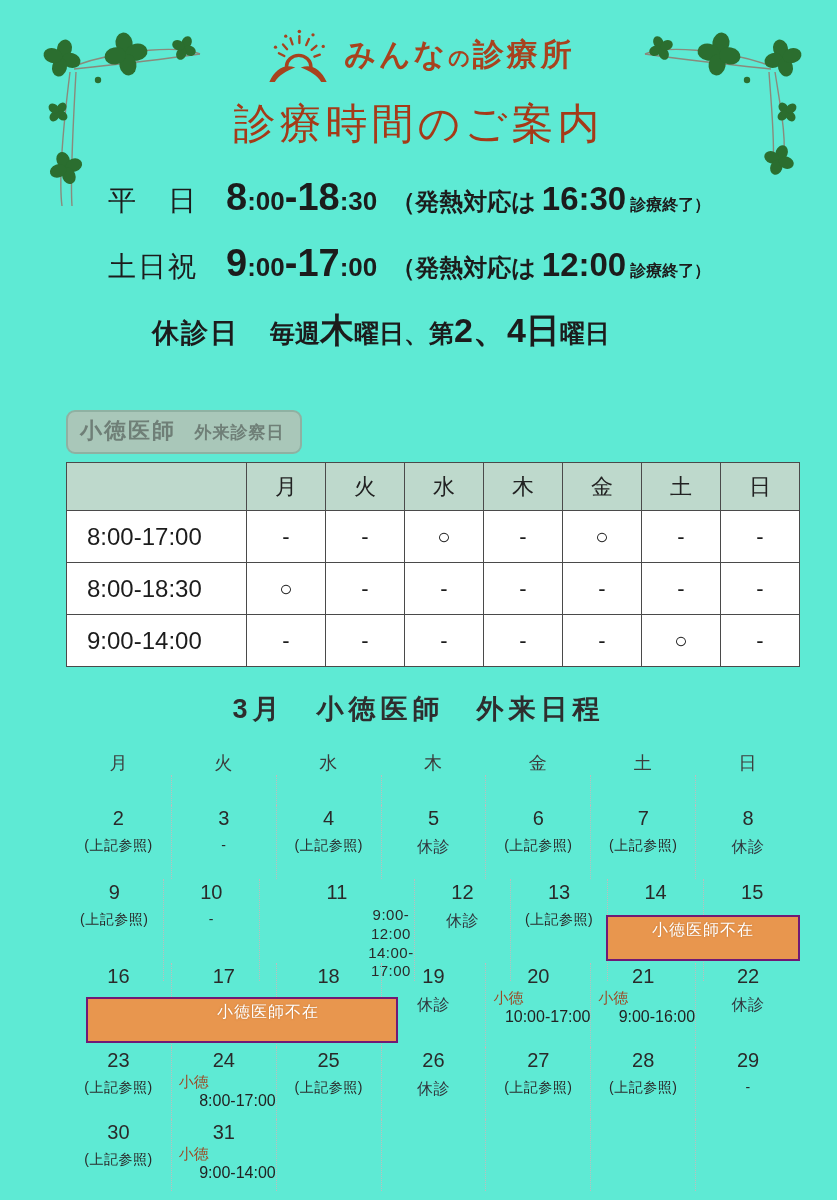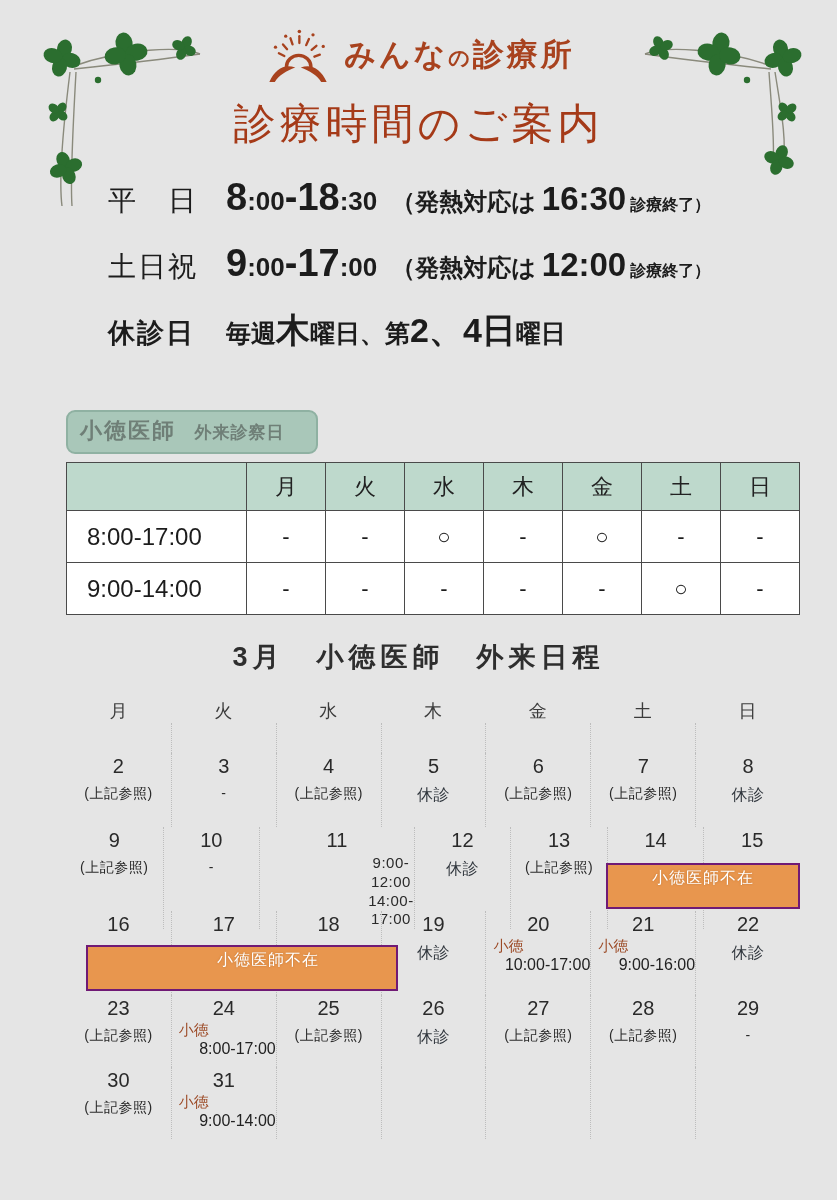--- a/index.html
+++ b/index.html
@@ -4,7 +4,7 @@
 <style>
   * { margin:0; padding:0; box-sizing:border-box; }
   body { background:#fff; font-family:"Liberation Sans","DejaVu Sans",sans-serif; color:#1c1c1c; }
-  .page { position:relative; width:837px; height:1200px; background:#e5e5e5; overflow:hidden; }
+  .page { position:relative; width:837px; height:1200px; background:#5eead4; overflow:hidden; }
 
   
   .corner { position:absolute; top:10px; }

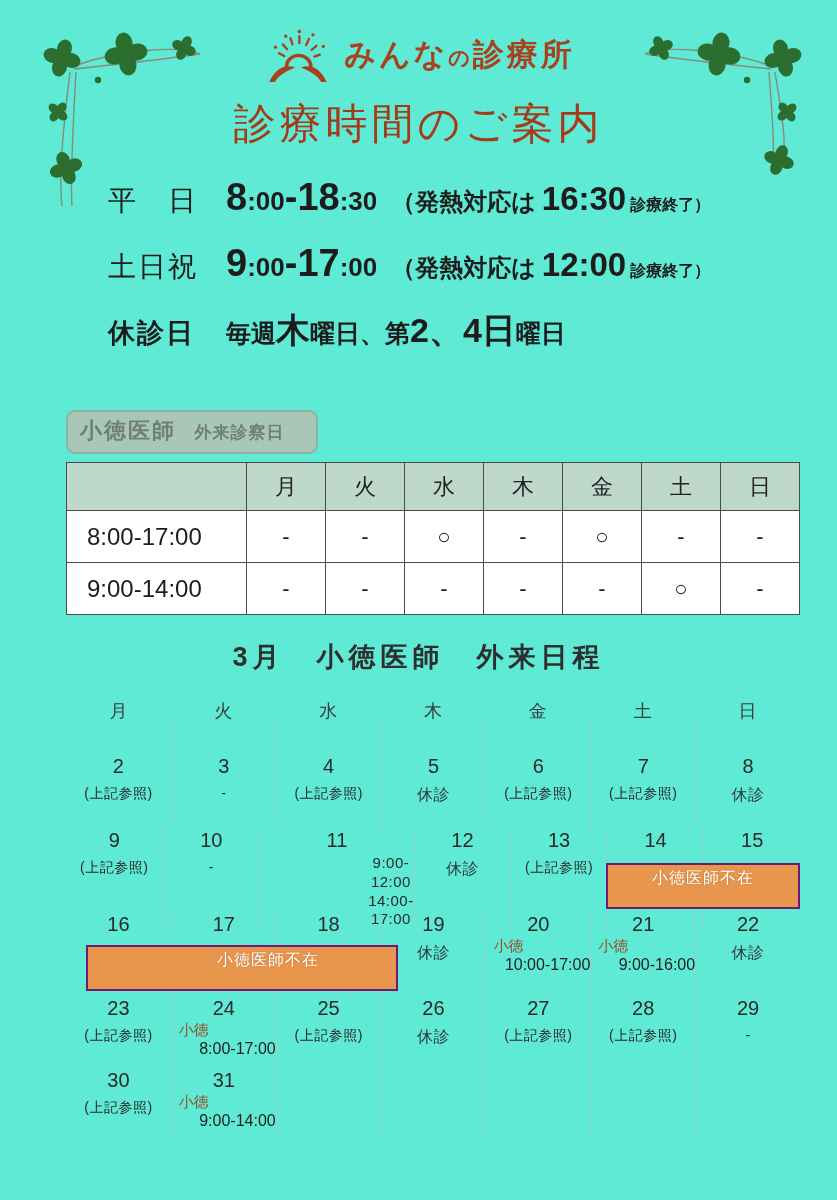--- a/index.html
+++ b/index.html
@@ -28,7 +28,7 @@
   .n-open { font-size:24px; font-weight:bold; margin-left:14px; }
   .n-time { font-size:33px; font-weight:bold; margin-left:6px; }
   .n-close { font-size:16px; font-weight:bold; margin-left:4px; }
-  .c-label { font-size:27px; font-weight:bold; width:118px; letter-spacing:2px; }
+  .c-label { font-size:27px; font-weight:bold; width:118px; letter-spacing:2px;margin-left:44px; }
   .c-sm { font-size:25px; font-weight:bold; }
   .c-bg { font-size:34px; font-weight:bold; }
 

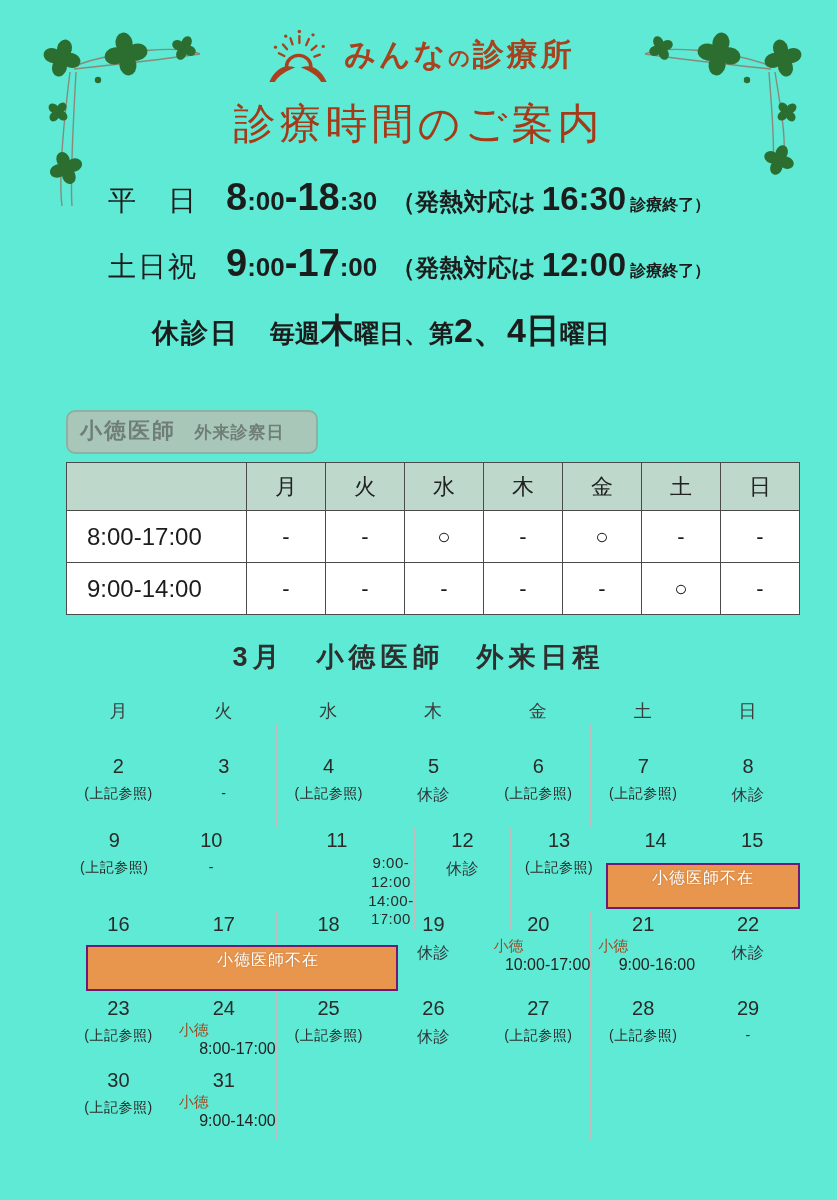--- a/index.html
+++ b/index.html
@@ -34,7 +34,7 @@
 
   
   .badge { display:inline-block; margin:34px 0 0 66px; background:#a9c7b9; border:2px solid #8fb1a2;
-           border-radius:9px; padding:4px 32px 6px 12px; color:#6f7f77; font-weight:bold; }
+           border-radius:9px; padding:4px 16px 6px 12px; color:#6f7f77; font-weight:bold; }
   .badge .bd { font-size:22px; letter-spacing:2px; }
   .badge .bl { font-size:17px; margin-left:14px; letter-spacing:1px; }
 

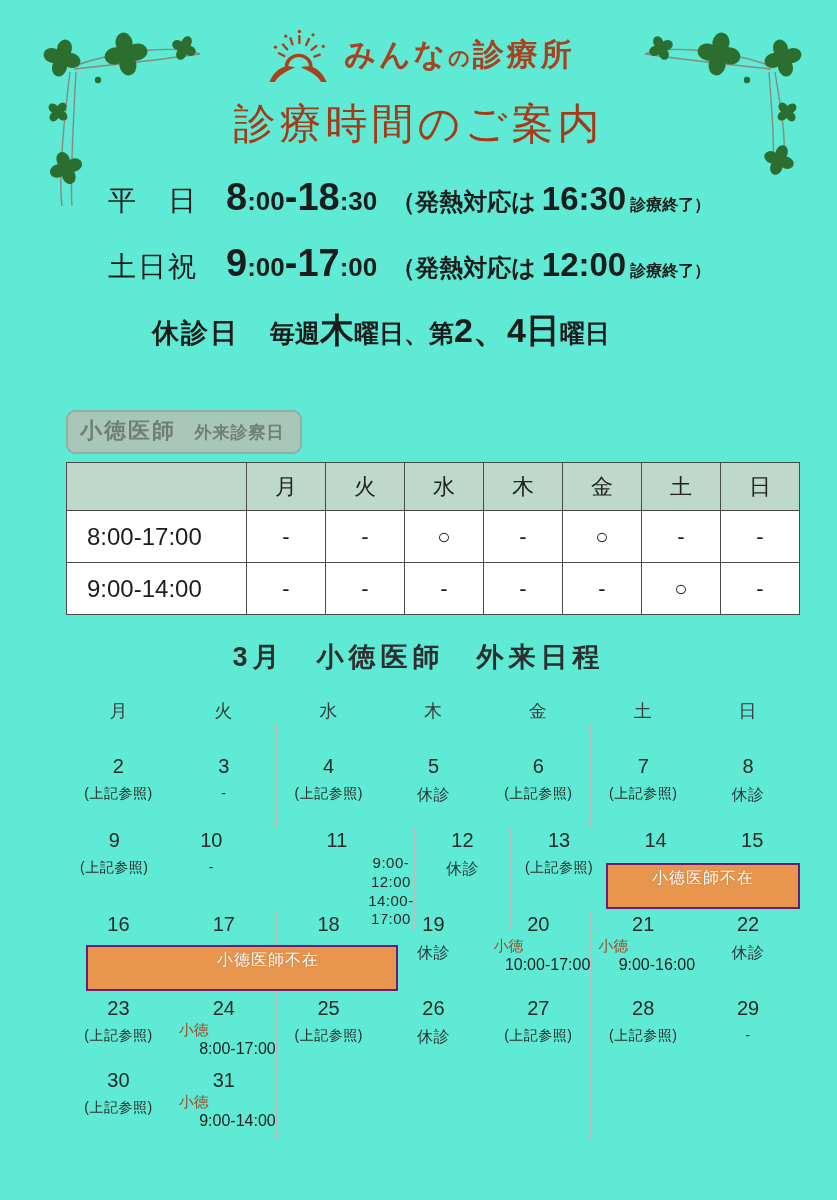--- a/index.html
+++ b/index.html
@@ -215,6 +215,16 @@
       <td class="mark">-</td>
     </tr>
     <tr>
+      <td class="timecol">8:00-18:30</td>
+      <td class="mark">○</td>
+      <td class="mark">-</td>
+      <td class="mark">-</td>
+      <td class="mark">-</td>
+      <td class="mark">-</td>
+      <td class="mark">-</td>
+      <td class="mark">-</td>
+    </tr>
+    <tr>
       <td class="timecol">9:00-14:00</td>
       <td class="mark">-</td>
       <td class="mark">-</td>

